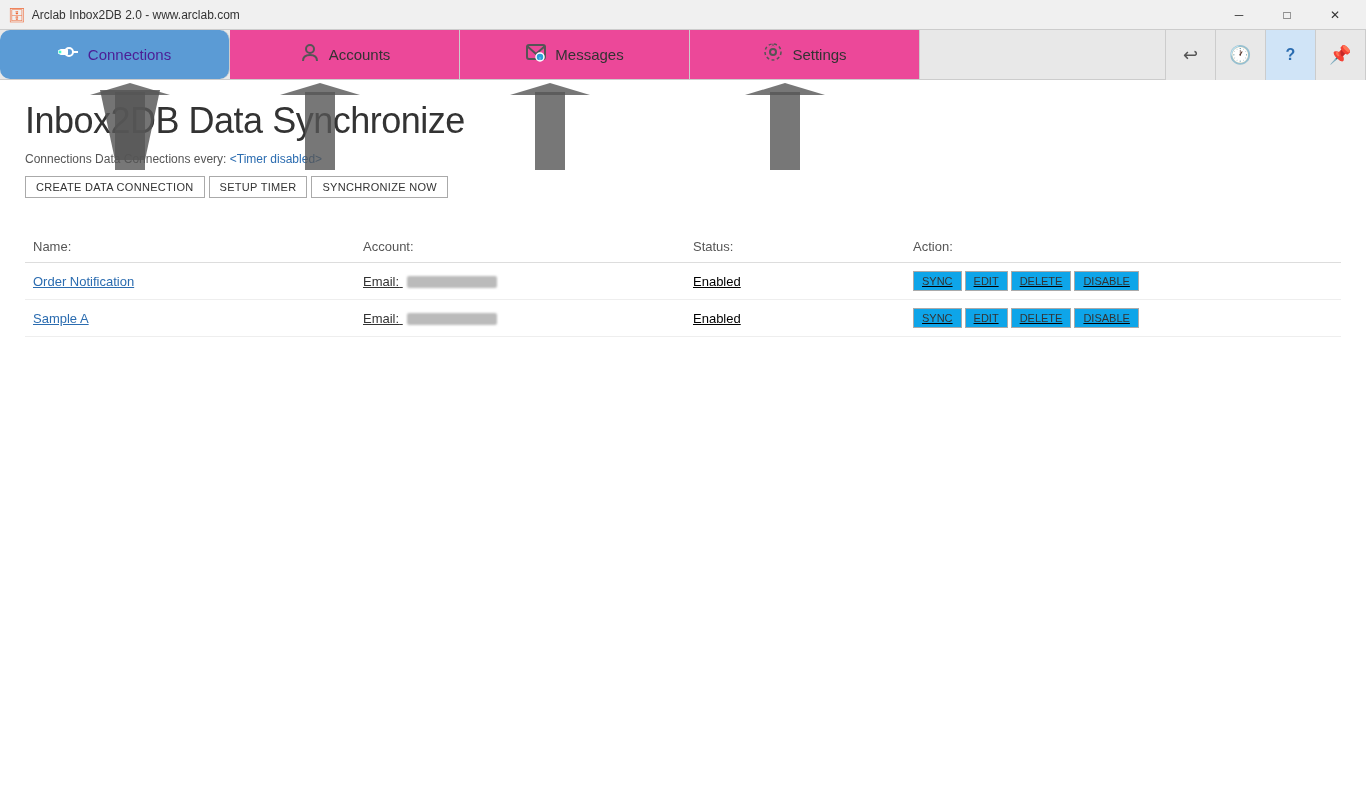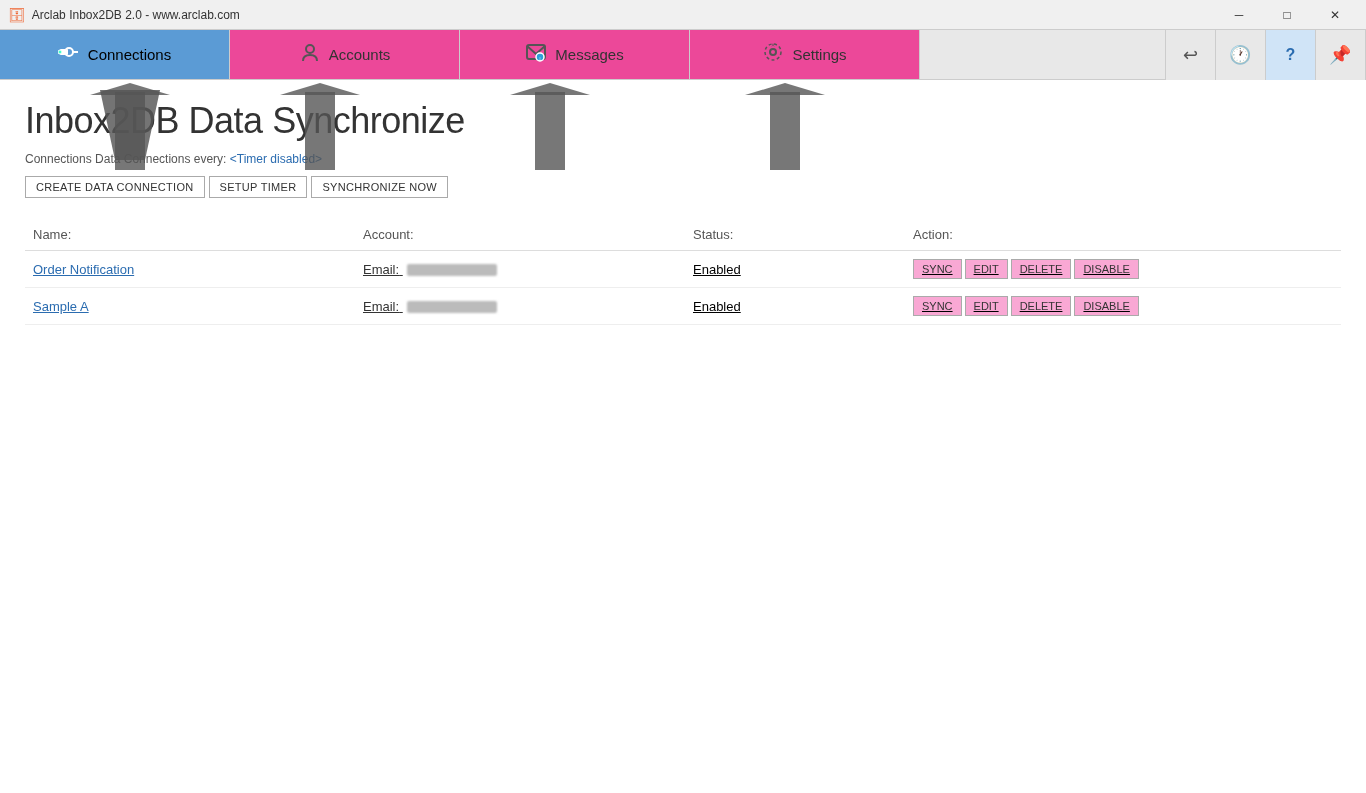--- a/index.html
+++ b/index.html
@@ -62,7 +62,8 @@
     }
     .nav-tab.active {
       background: #5b9bd5;
-      color: #000000;
+      color: #4c1d95;
+      border-radius: 10px;
     }
     .nav-tab-icon {
       font-size: 18px;

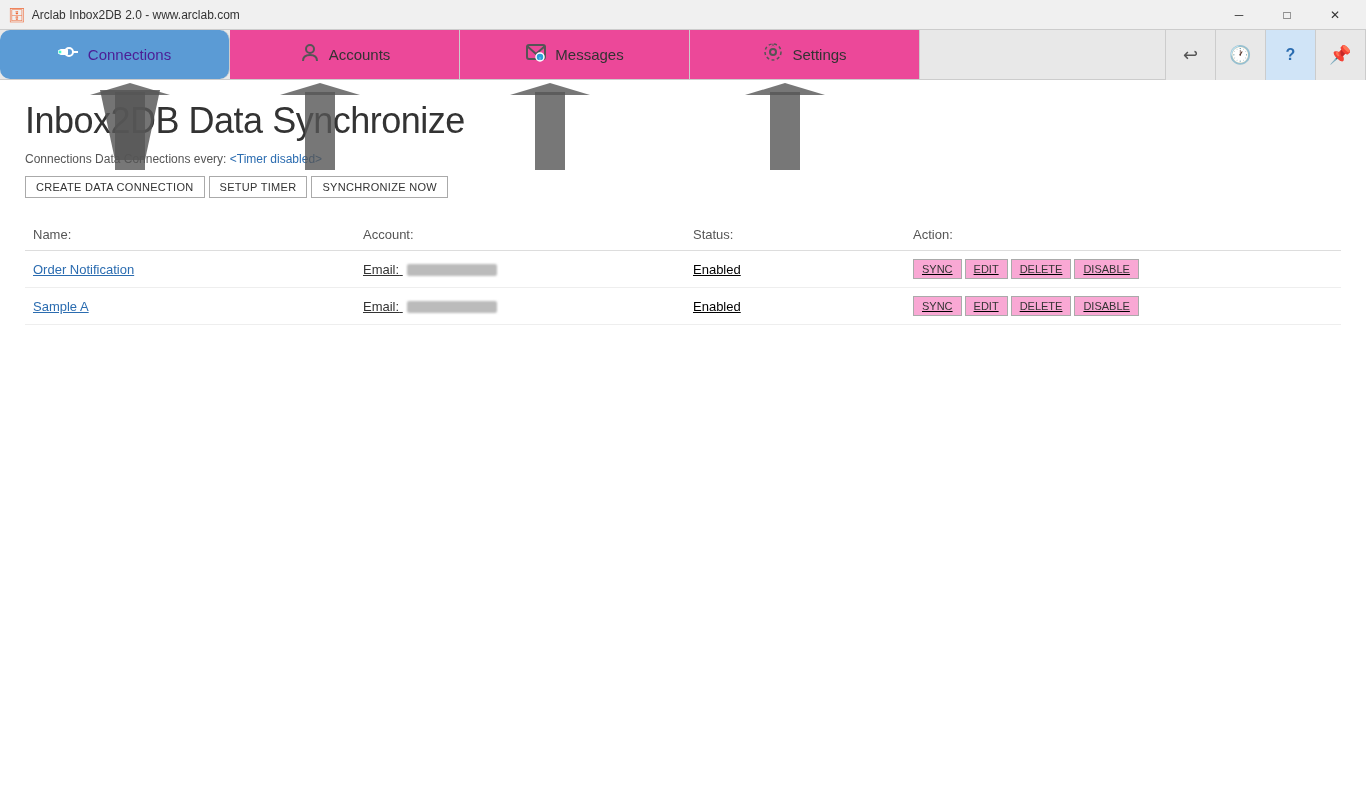--- a/index.html
+++ b/index.html
@@ -119,7 +119,7 @@
     .toolbar {
       display: flex;
       gap: 4px;
-      margin-bottom: 23px;
+      margin-bottom: 35px;
     }
     .toolbar-btn {
       padding: 4px 10px;

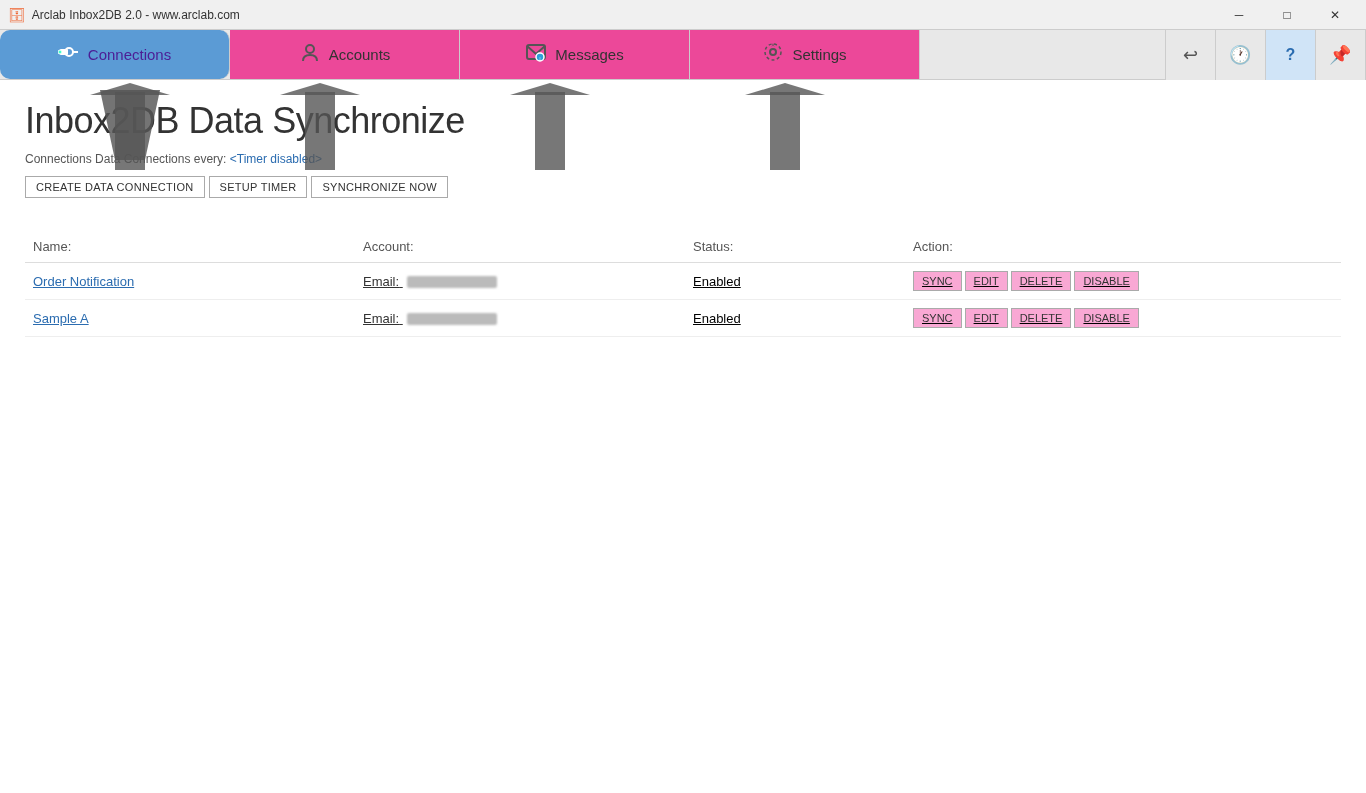--- a/index.html
+++ b/index.html
@@ -177,7 +177,7 @@
     .action-btn {
       padding: 3px 8px;
       border: 1px solid #aaa;
-      background: #f9a8d4;
+      background: #0ea5e9;
       font-size: 11px;
       cursor: pointer;
       color: #333;

